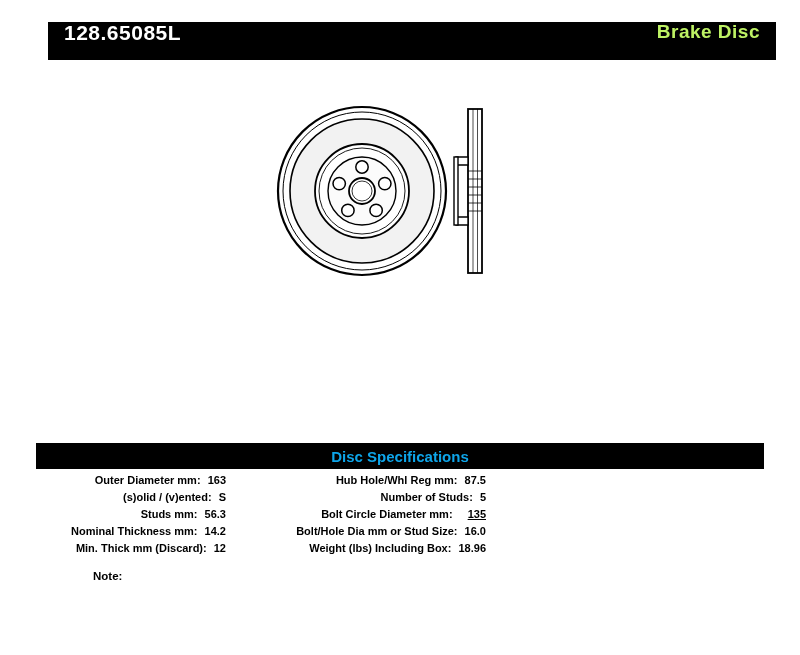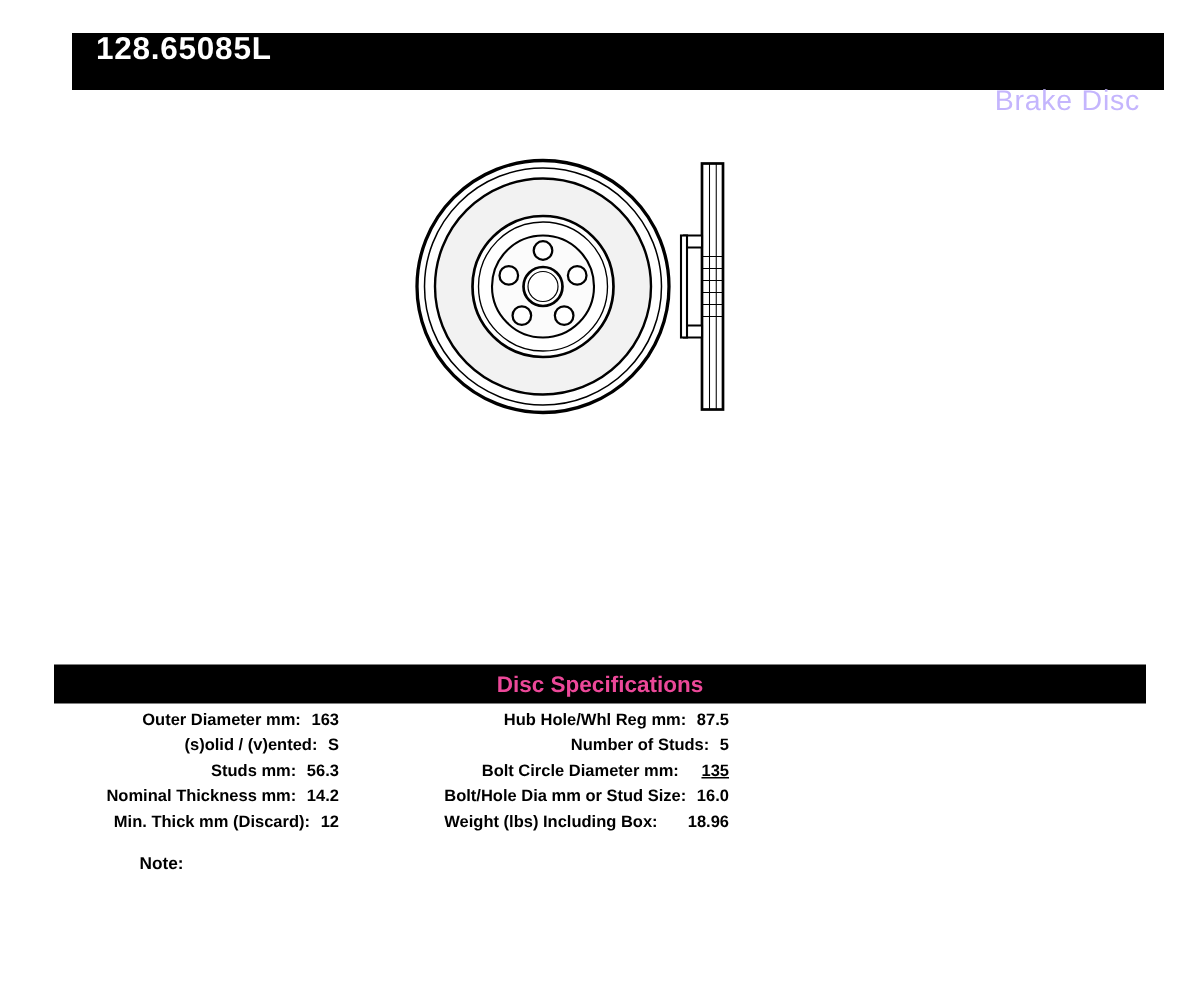--- a/index.html
+++ b/index.html
@@ -44,12 +44,11 @@
     line-height: 1;
   }
   .header-title {
-    color: #c4b5fd;
+    color: #bef264;
     font-size: 19px;
-    font-weight: normal;
+    font-weight: bold;
     letter-spacing: 0.5px;
     line-height: 1;
-    margin-top: 36px;
   }
 
   

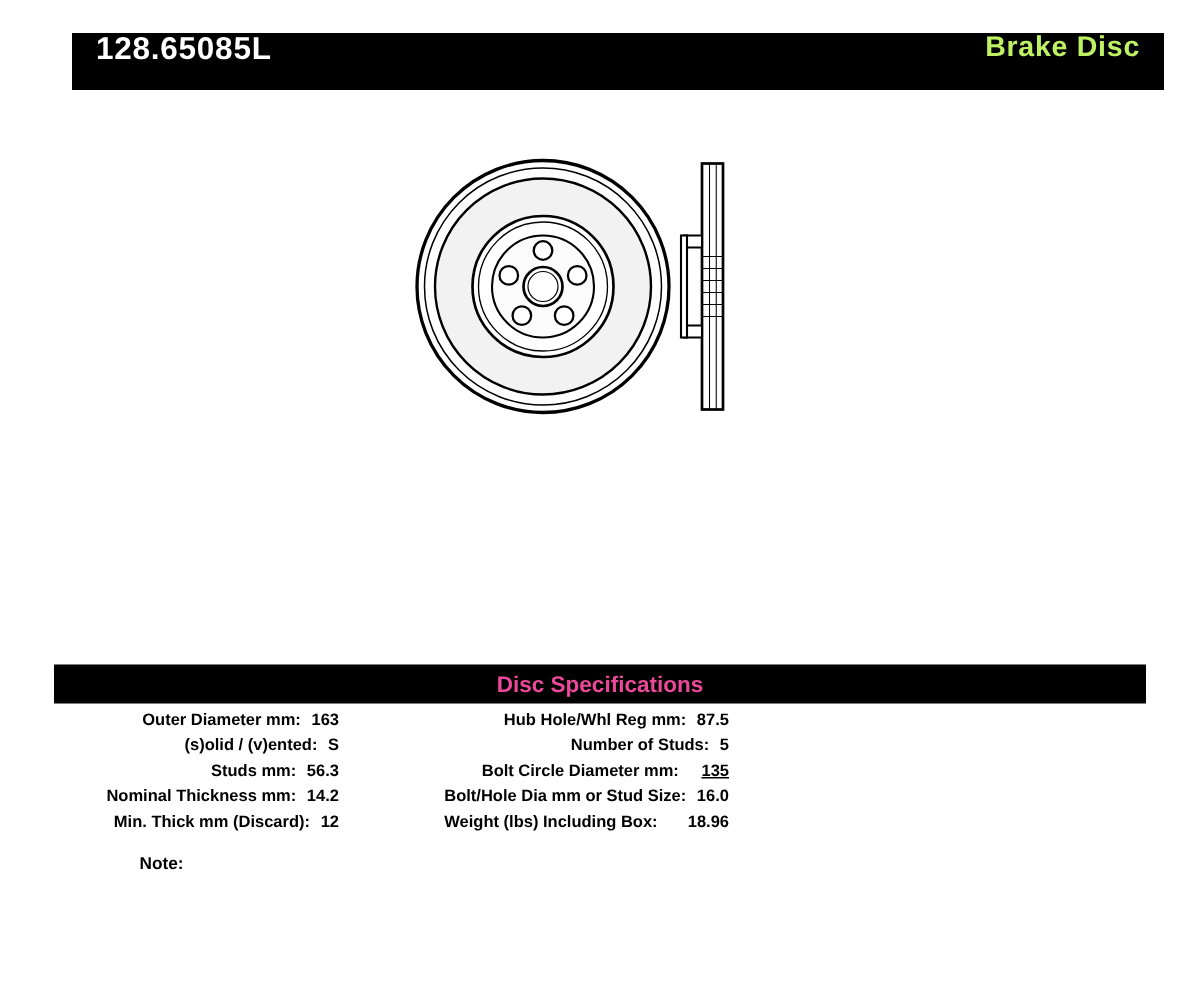--- a/index.html
+++ b/index.html
@@ -68,7 +68,7 @@
     width: 728px;
     height: 26px;
     background: #000000;
-    color: #ec4899;
+    color: #0ea5e9;
     font-size: 15px;
     font-weight: bold;
     display: flex;

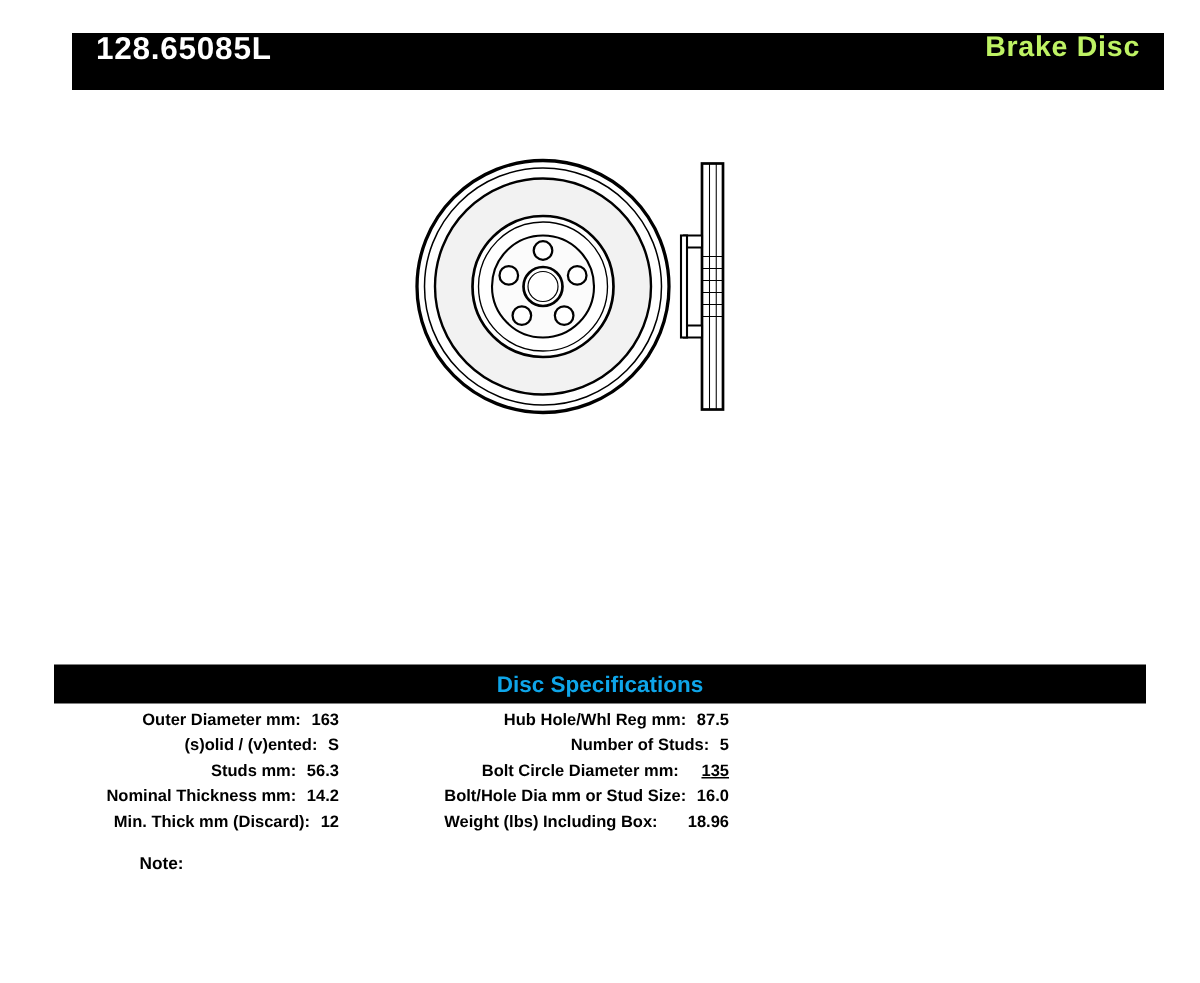--- a/index.html
+++ b/index.html
@@ -216,7 +216,7 @@
       </div>
       <div class="spec-row">
         <span>Weight (lbs) Including Box:</span>
-        <span class="val" style="margin-left: 17px;">18.96</span>
+        <span class="val" style="margin-left: 4px;">18.96</span>
       </div>
     </div>
 

